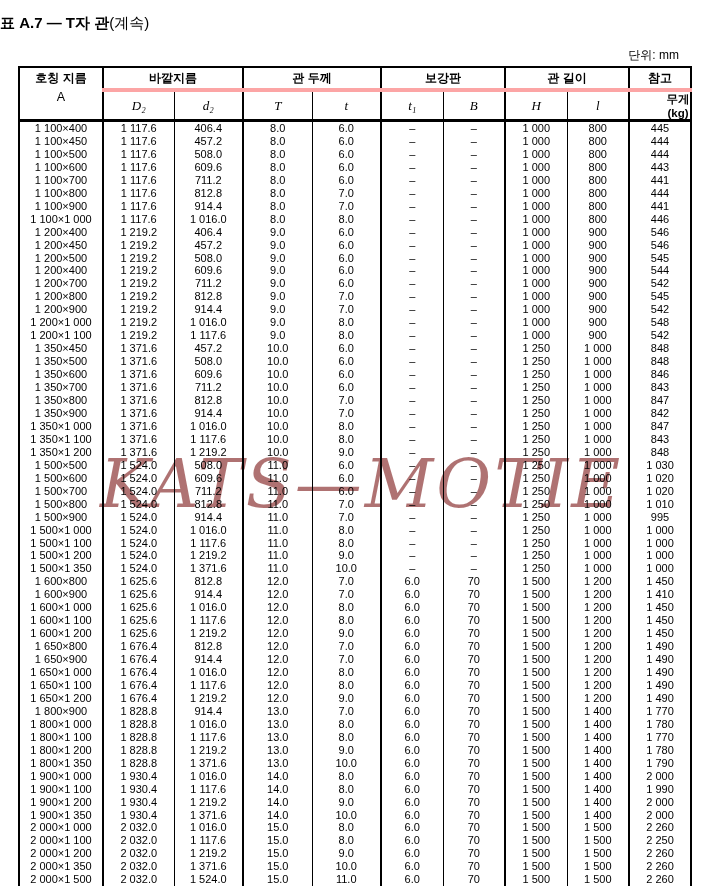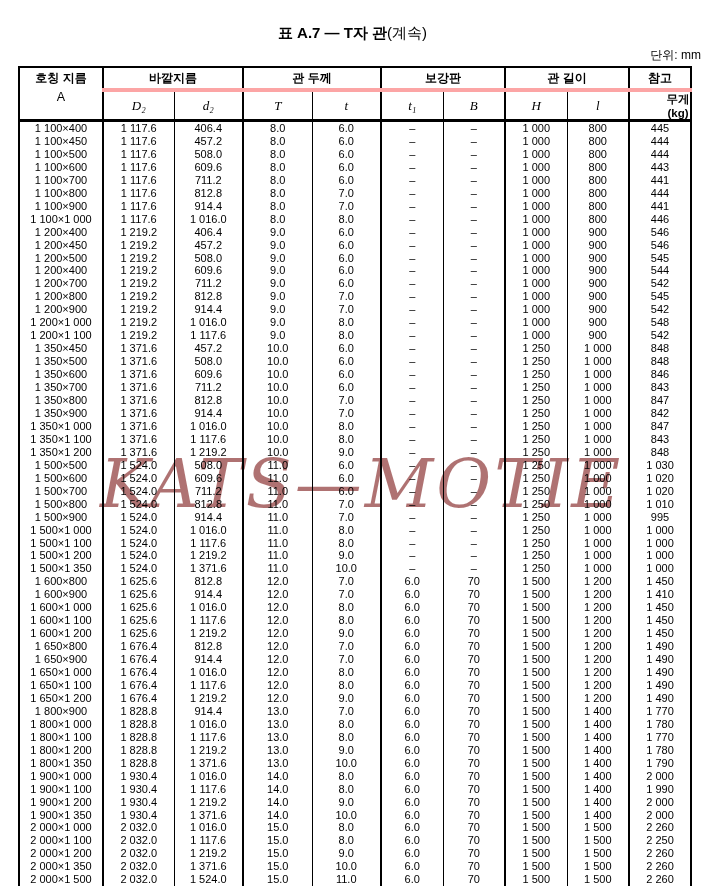--- a/index.html
+++ b/index.html
@@ -9,7 +9,7 @@
     font-family:"Liberation Sans", sans-serif;
     position:relative; overflow:hidden;
   }
-  .title-block { padding-top:24px; text-align:center; line-height:1.25; }
+  .title-block { padding-top:14px; text-align:left; line-height:1.25; }
   .doc-title { font-size:15px; font-weight:bold; }
   .doc-title .suffix { font-weight:normal; }
   .doc-subtitle { font-size:13.5px; margin-top:1px; }

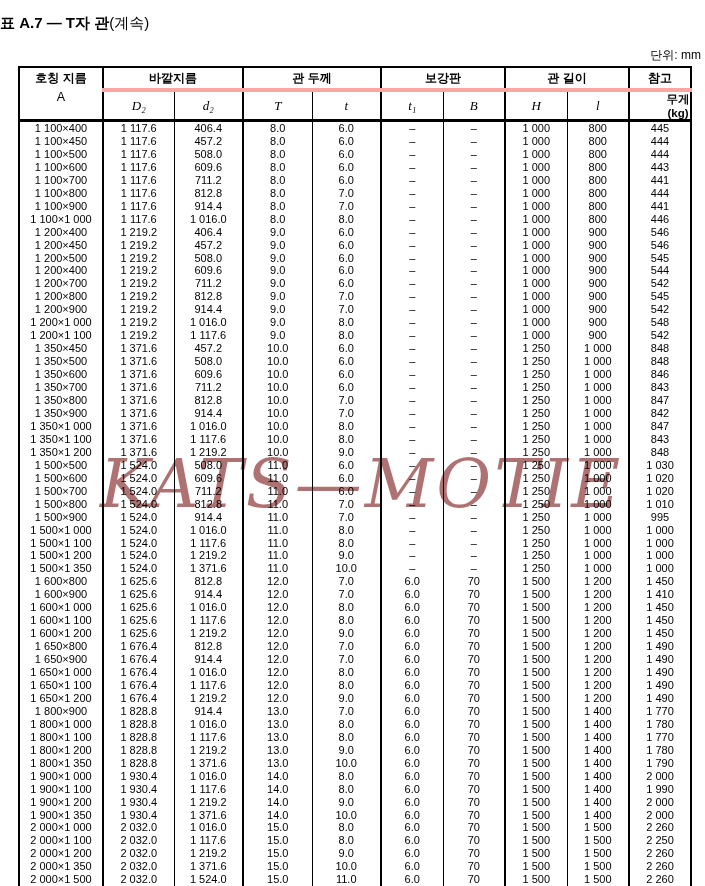--- a/index.html
+++ b/index.html
@@ -13,7 +13,7 @@
   .doc-title { font-size:15px; font-weight:bold; }
   .doc-title .suffix { font-weight:normal; }
   .doc-subtitle { font-size:13.5px; margin-top:1px; }
-  .unit-label { position:absolute; top:47px; right:4px; font-size:12px; }
+  .unit-label { position:absolute; top:47px; right:26px; font-size:12px; }
 
   .watermark {
     position:absolute; top:451px; left:100px;

